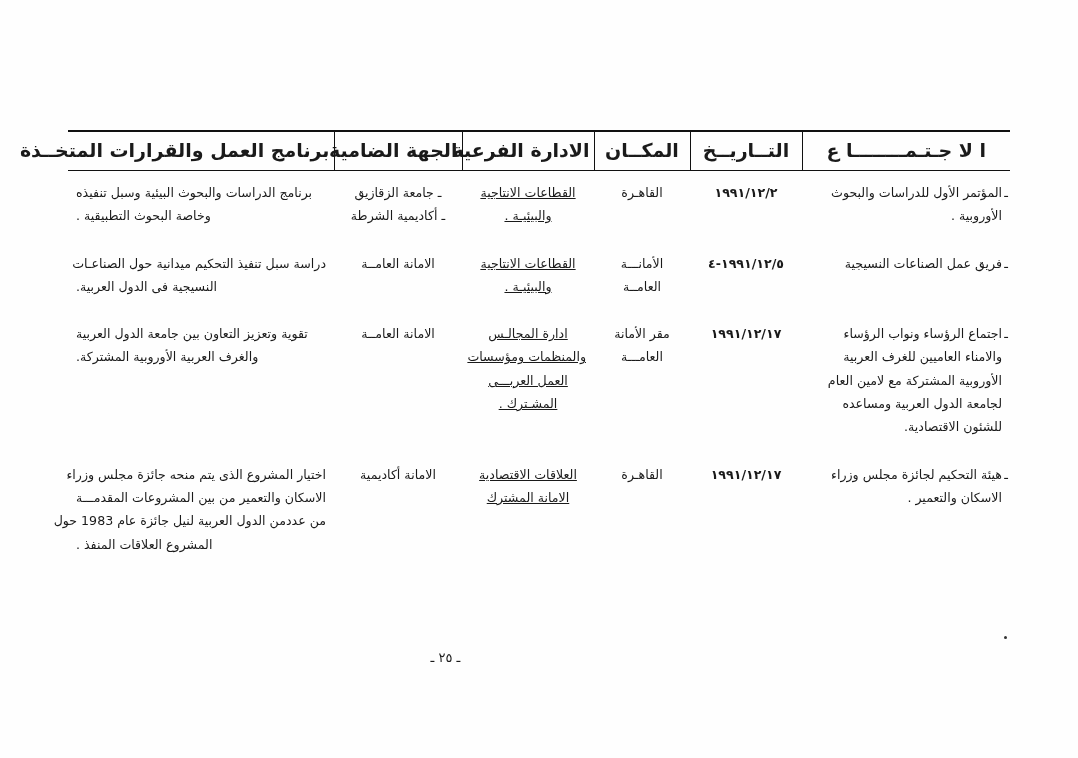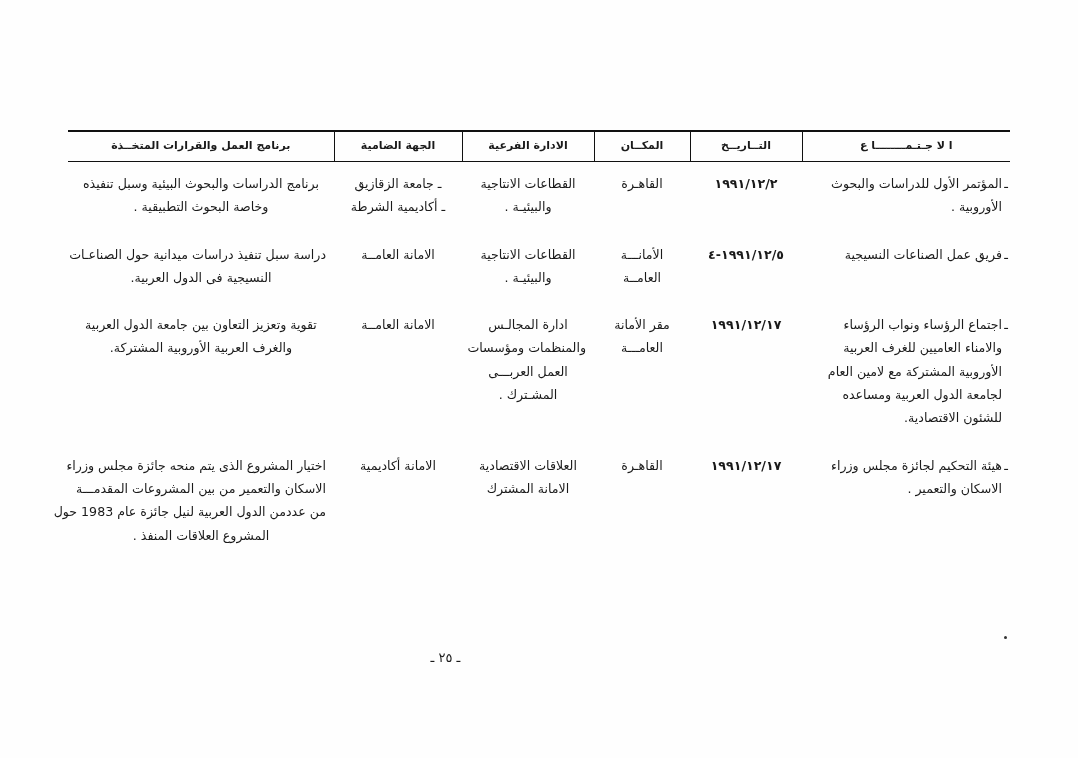--- a/index.html
+++ b/index.html
@@ -40,7 +40,7 @@
   table.doc-table col.c-program   { width: 266px; }
 
   table.doc-table thead th {
-    font-size: 11px;
+    font-size: 19px;
     font-weight: bold;
     text-align: center;
     padding: 7px 4px 9px 4px;

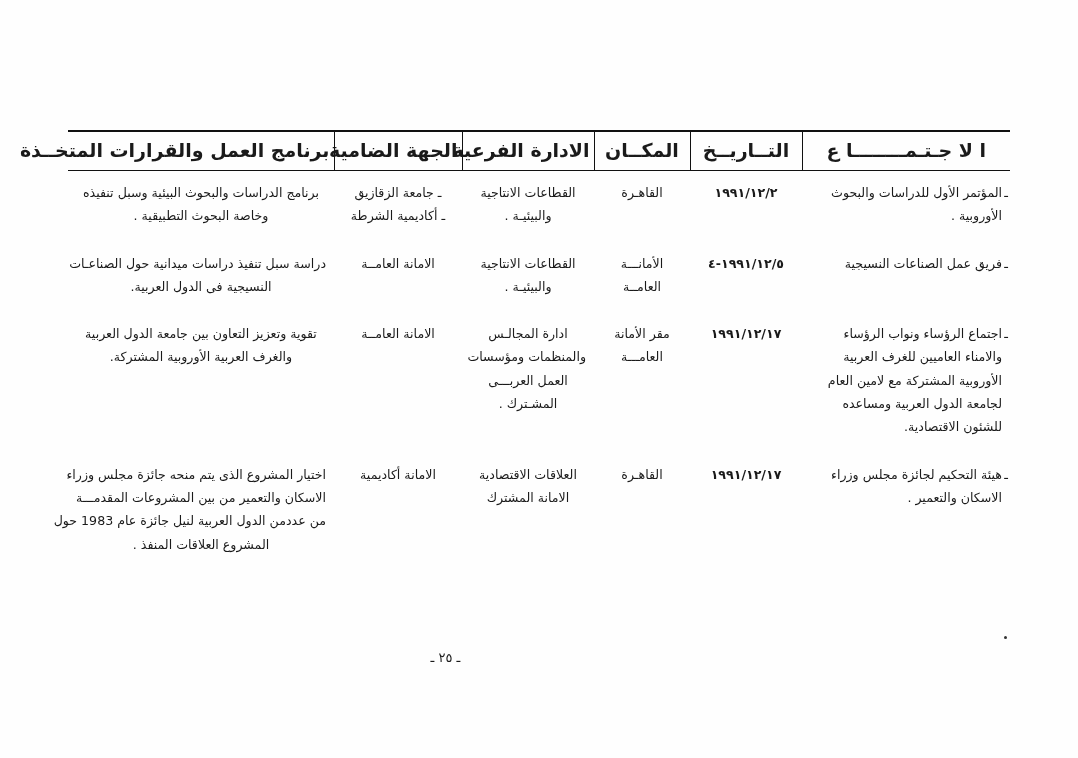--- a/index.html
+++ b/index.html
@@ -91,7 +91,7 @@
     top: 10px;
     font-size: 12.6px;
   }
-  .prog-cell { text-align: center; }
+  .prog-cell { text-align: left; }
   .host-cell { text-align: center; margin-top: 34px; }
   .sub-cell  { text-align: center; }
   .place-cell{ text-align: center; }

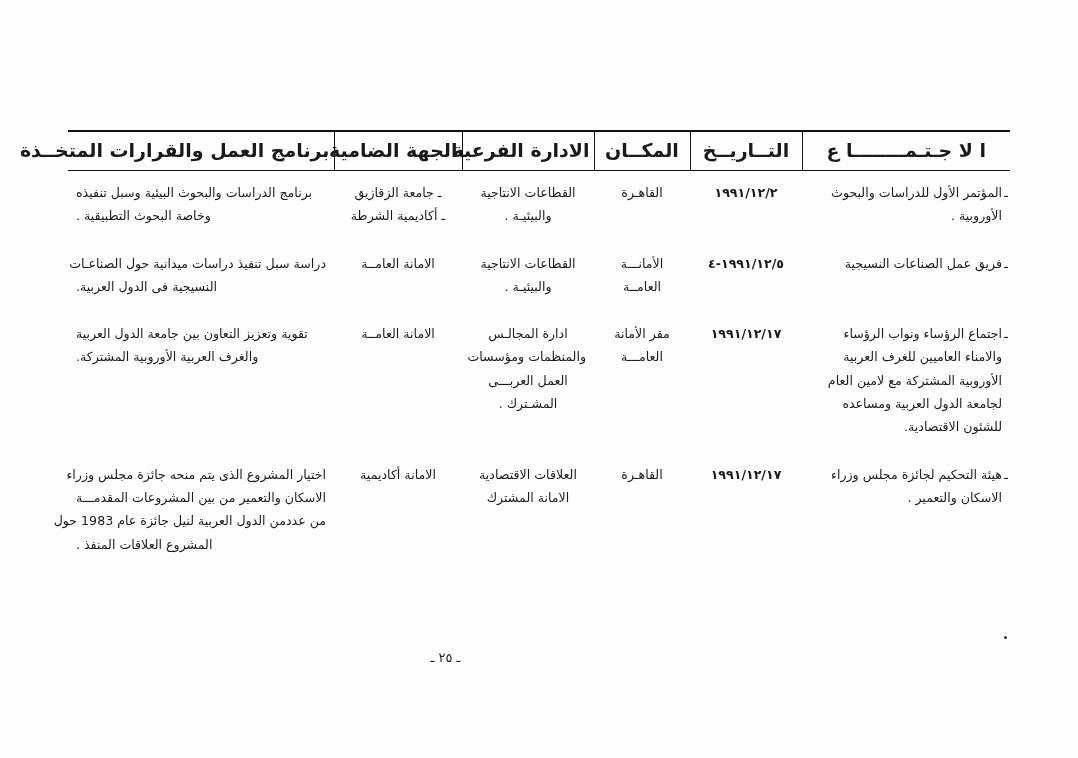--- a/index.html
+++ b/index.html
@@ -93,7 +93,7 @@
   }
   .prog-cell { text-align: left; }
   .host-cell { text-align: center; margin-top: 34px; }
-  .sub-cell  { text-align: center; }
+  .sub-cell  { text-align: center; text-decoration: underline; }
   .place-cell{ text-align: center; }
   .date-cell { text-align: center; white-space: nowrap; font-weight: bold; }
 

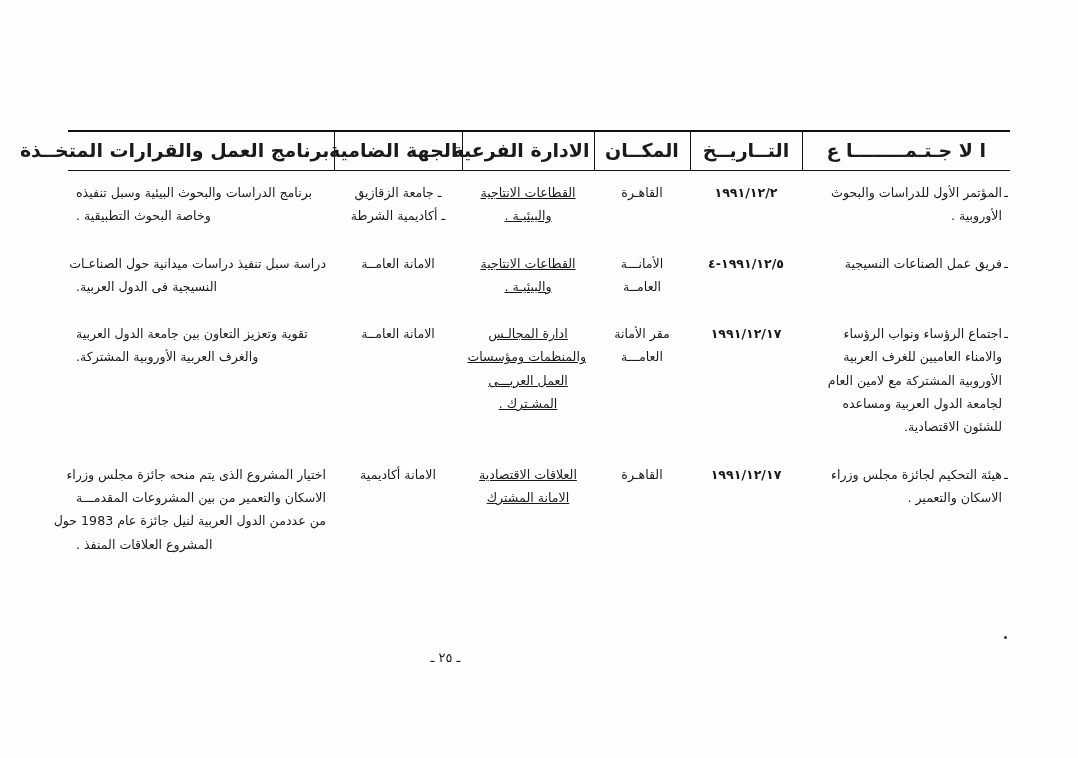--- a/index.html
+++ b/index.html
@@ -216,7 +216,7 @@
           </td>
           <td class="prog-cell">
             <span class="cell-lines">
-              <span class="ln">دراسة سبل تنفيذ دراسات ميدانية حول الصناعـات</span>
+              <span class="ln">دراسة سبل تنفيذ التحكيم ميدانية حول الصناعـات</span>
               <span class="ln">النسيجية فى الدول العربية.</span>
             </span>
           </td>

